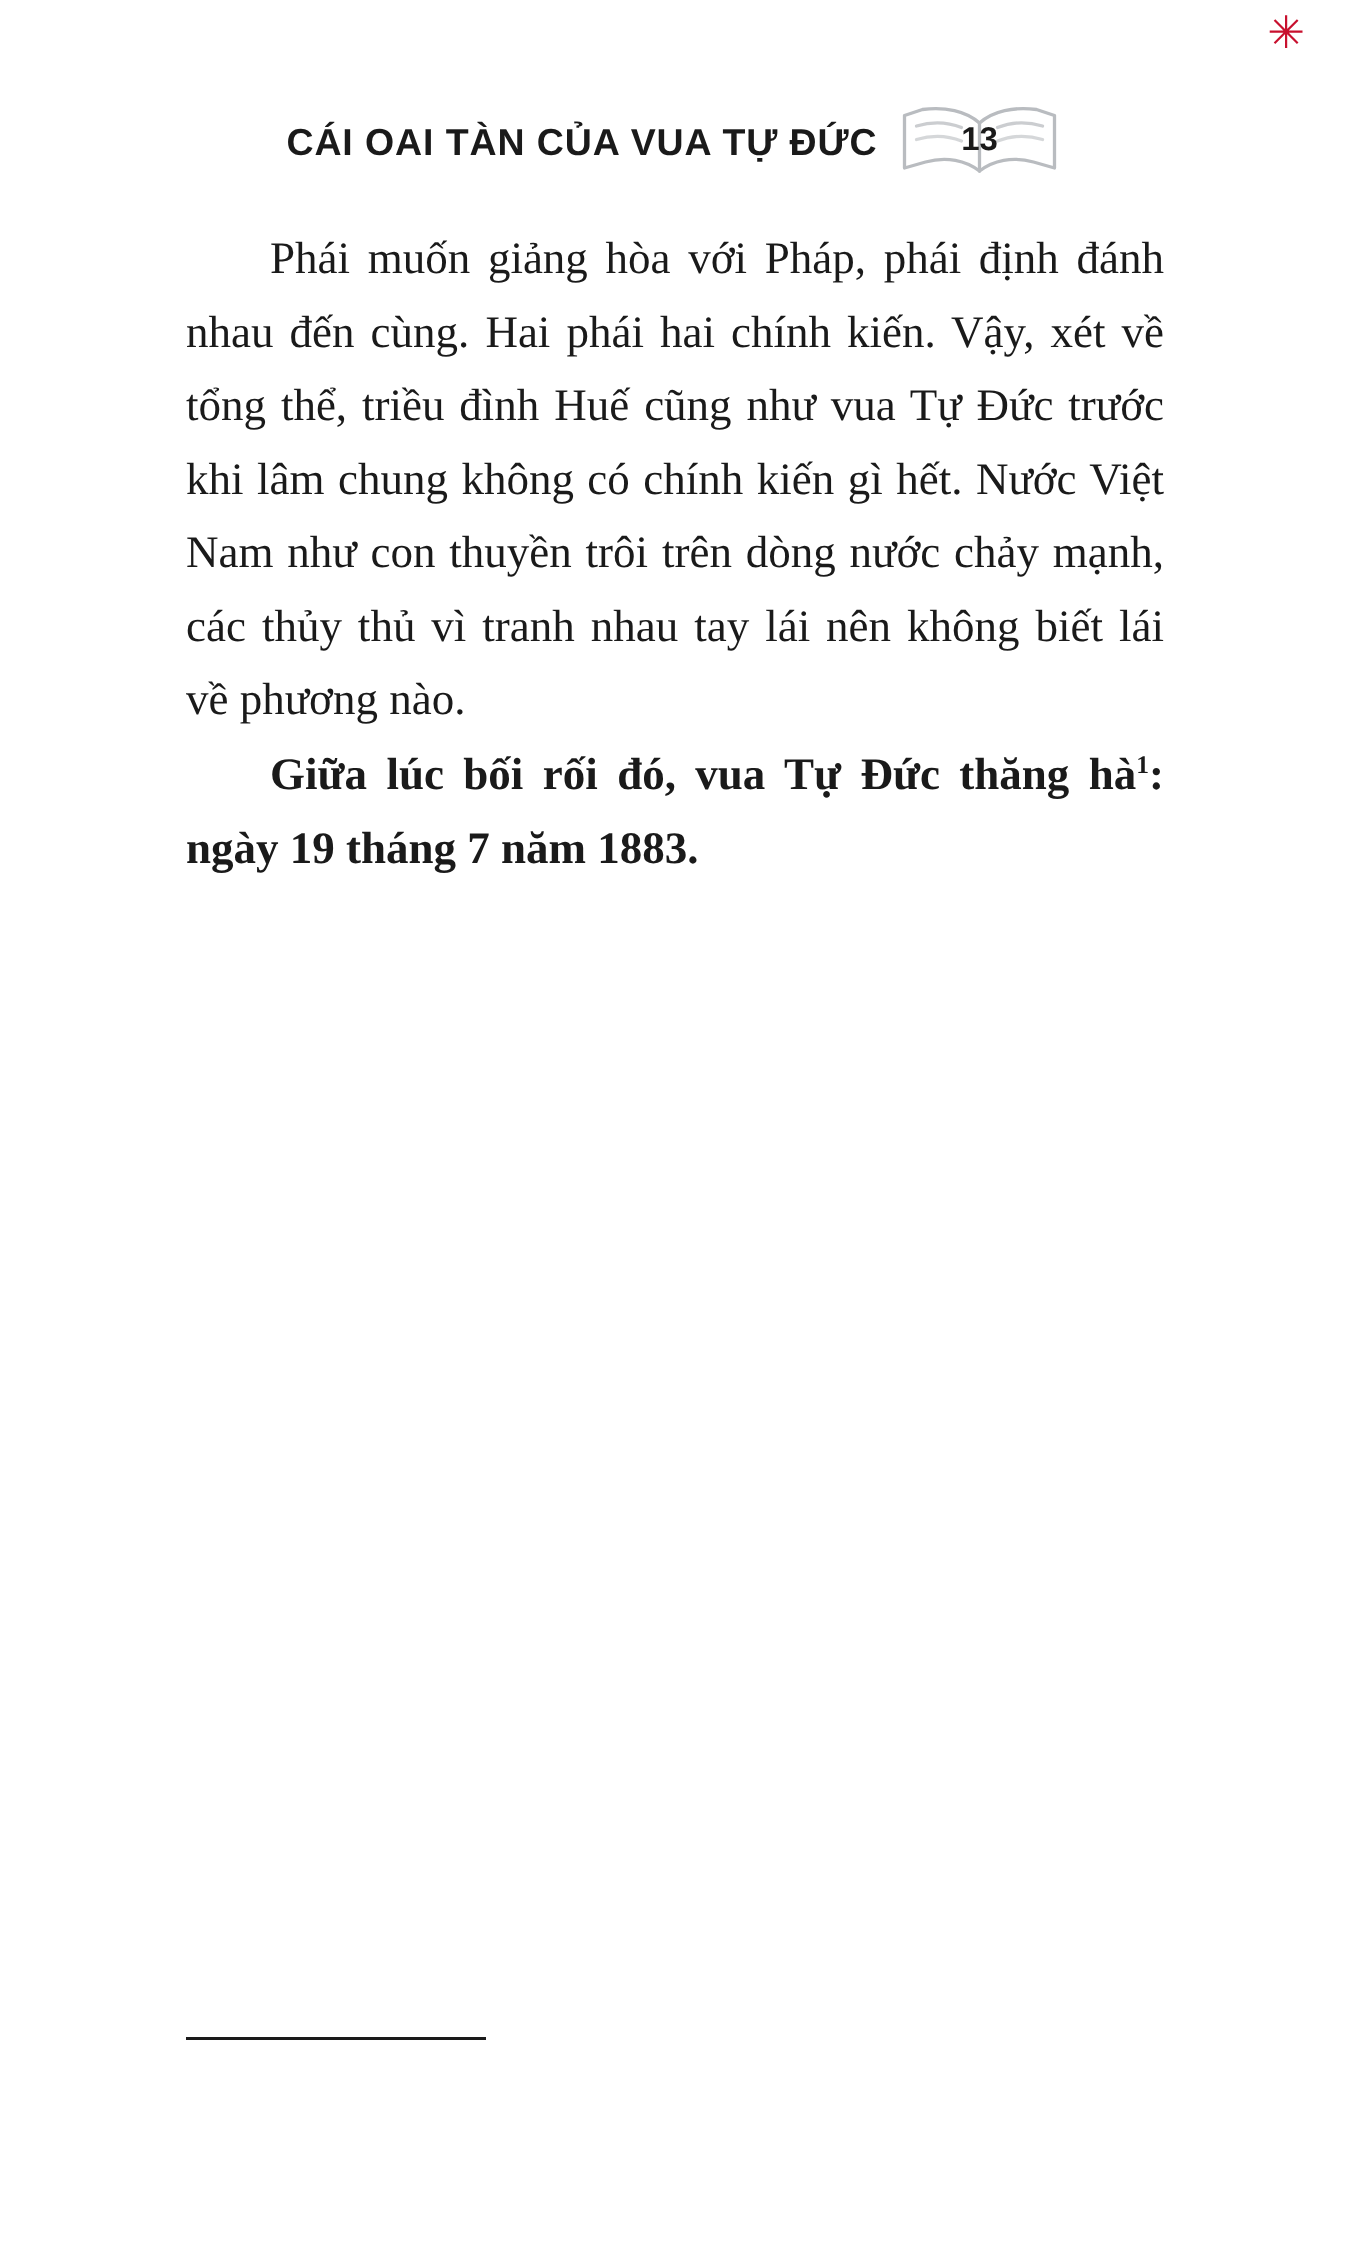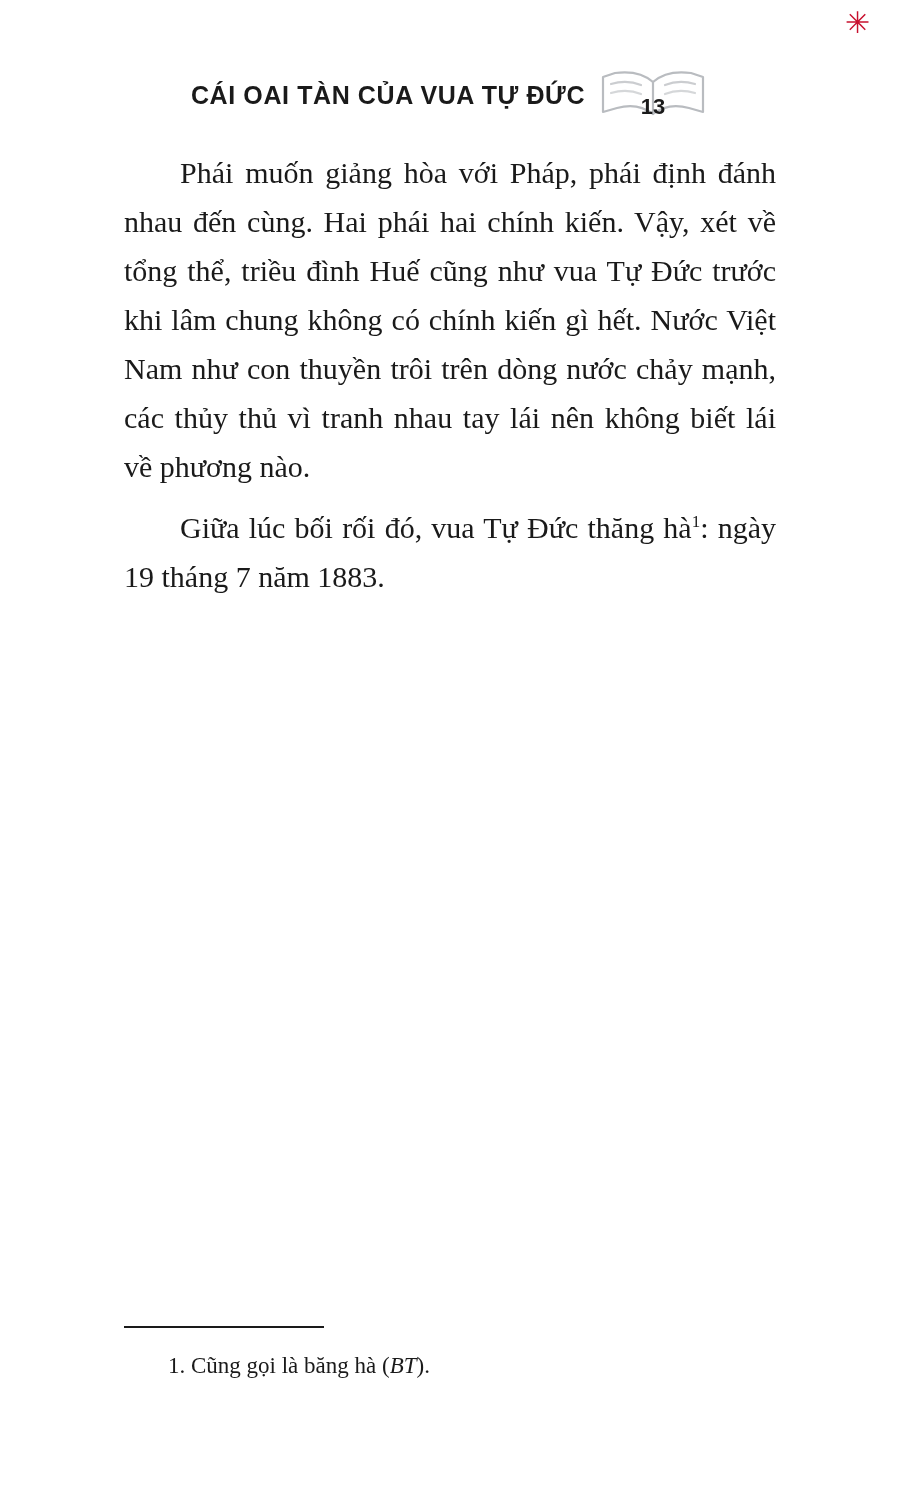--- a/index.html
+++ b/index.html
@@ -59,7 +59,7 @@
     width: 112px;
     height: 58px;
     display: flex;
-    align-items: flex-end;
+    align-items: center;
     justify-content: center;
   }
   .rh-folio-wrap svg {

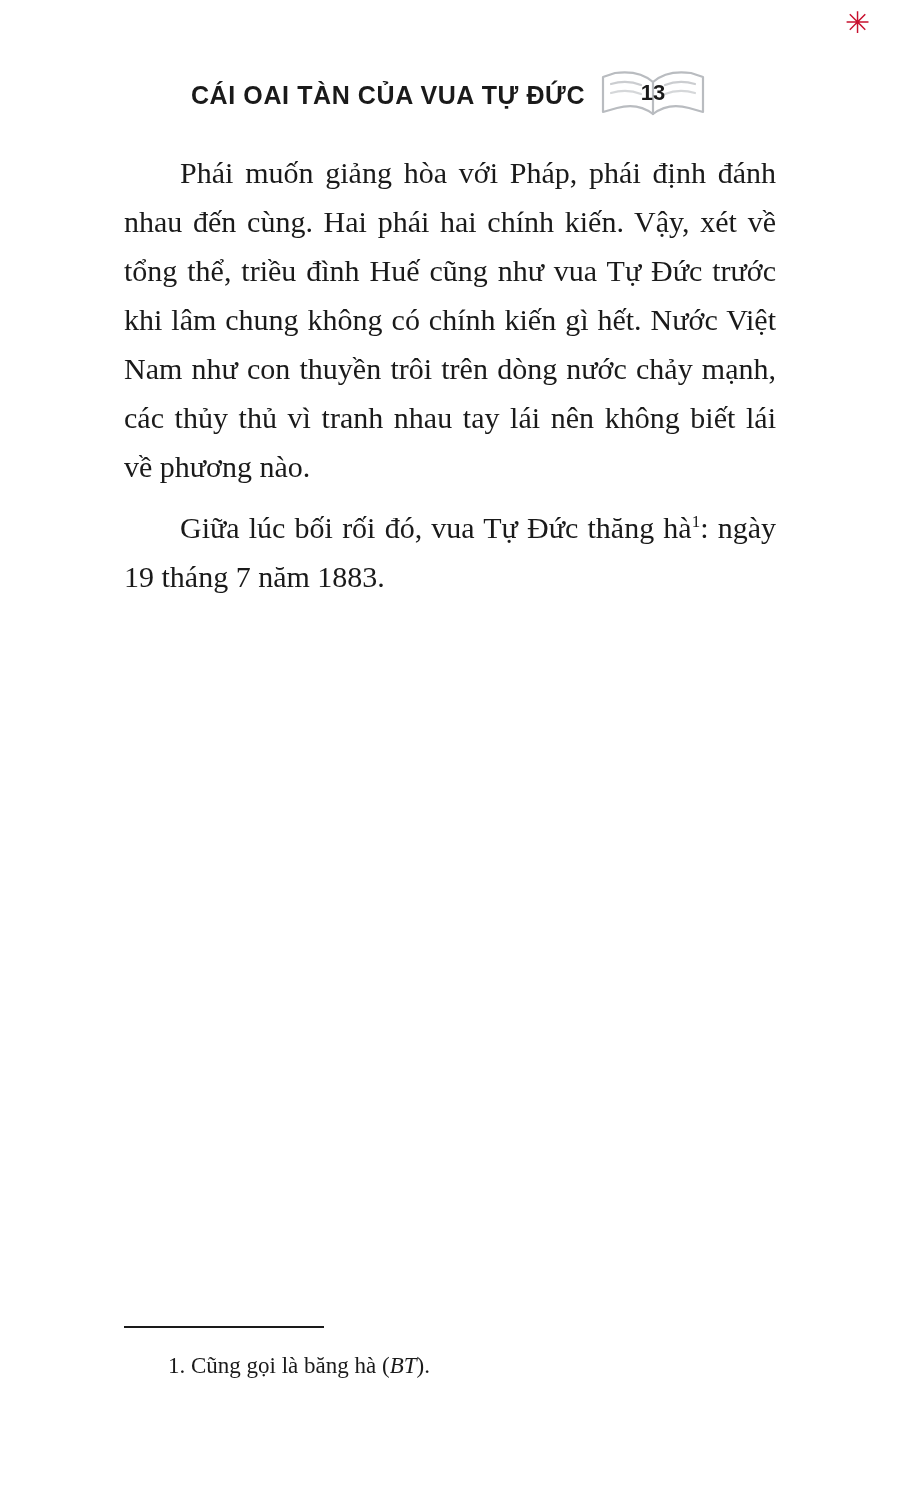--- a/index.html
+++ b/index.html
@@ -95,7 +95,8 @@
     text-indent: 56px;
   }
   .body-text p + p {
-    margin-top: 12px;
+    margin-top: 1px;
+    font-weight: bold;
   }
   sup.fn-ref {
     font-size: 17px;

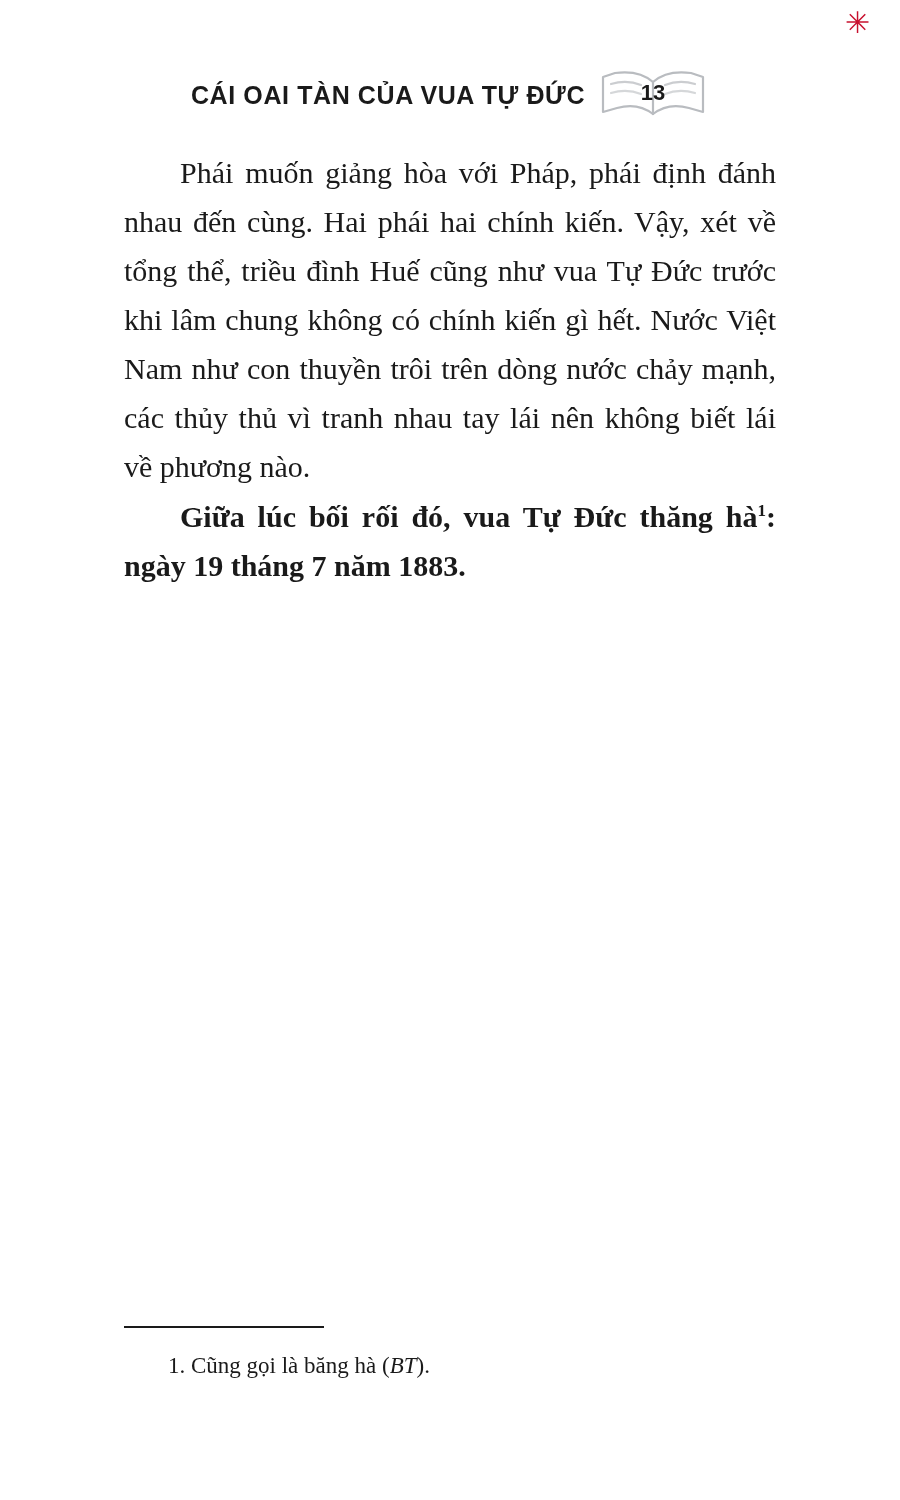--- a/index.html
+++ b/index.html
@@ -159,7 +159,6 @@
 
   <div class="footnote">
     <div class="footnote-rule"></div>
-    <div class="footnote-text"><span>1. Cũng gọi là băng hà (</span><em>BT</em><span>).</span></div>
   </div>
 
 </div>

